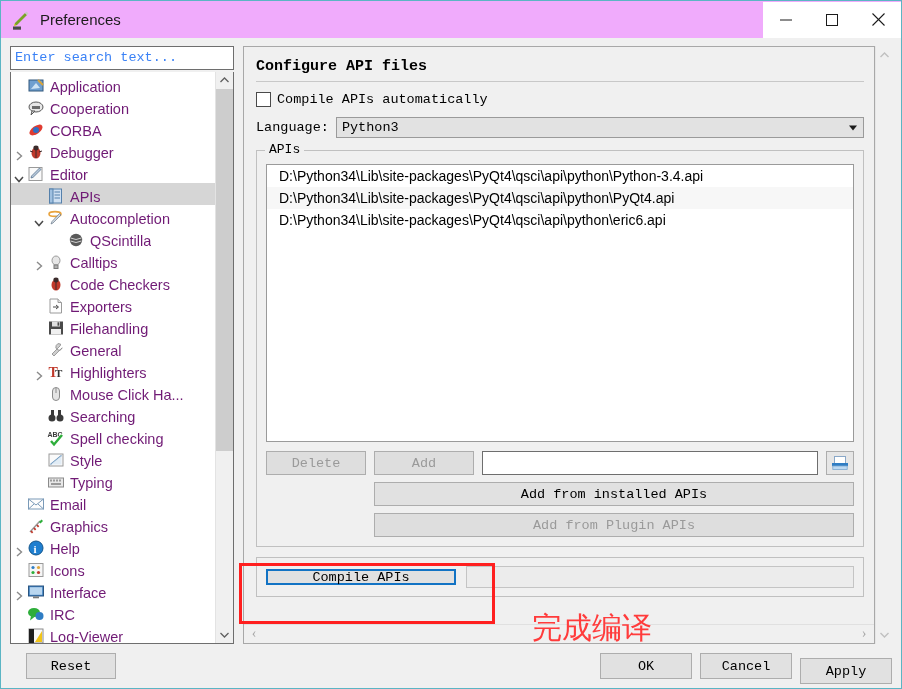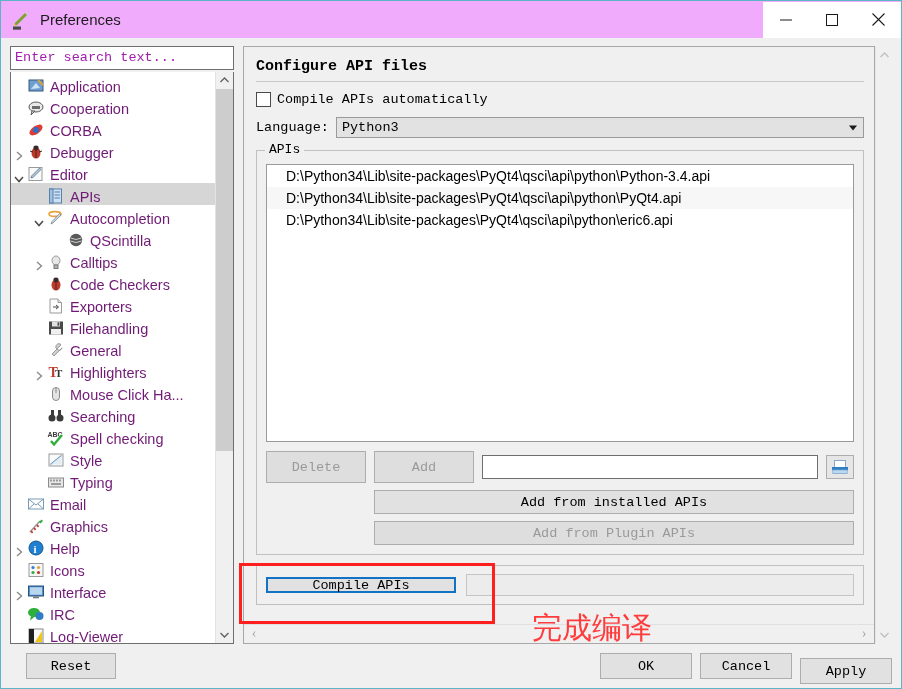--- a/index.html
+++ b/index.html
@@ -77,7 +77,7 @@
     background: #ffffff;
     font-family: "Liberation Mono", monospace;
     font-size: 13.5px;
-    color: #a21caf;
+    color: #3b82f6;
     padding: 0 4px;
     line-height: 22px;
     white-space: nowrap;

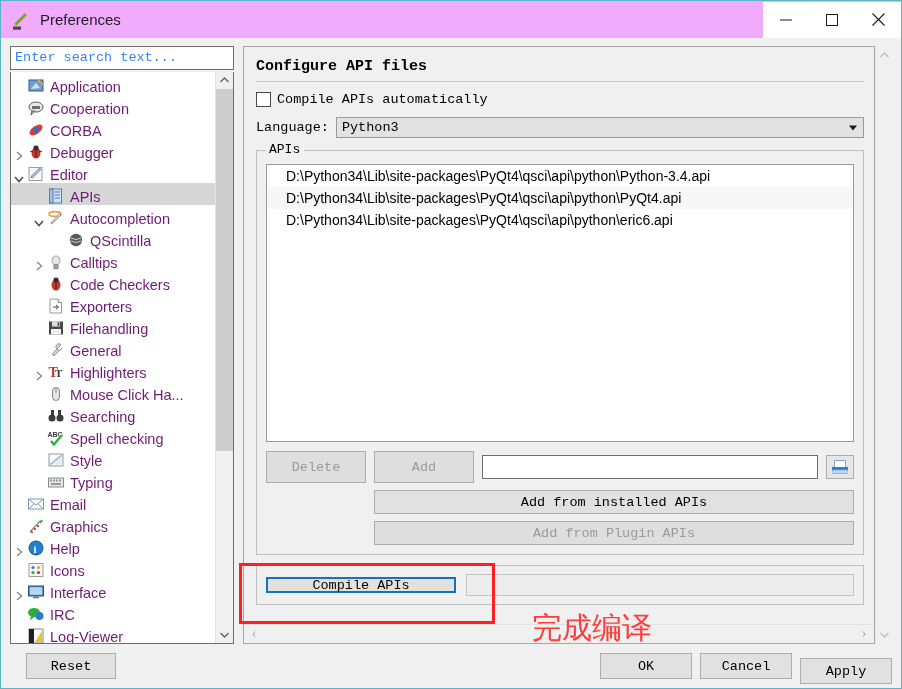--- a/index.html
+++ b/index.html
@@ -249,7 +249,7 @@
   .api-row {
     height: 22px;
     line-height: 22px;
-    padding-left: 19px;
+    padding-left: 12px;
     font-size: 14px;
     white-space: nowrap;
     color: #000;

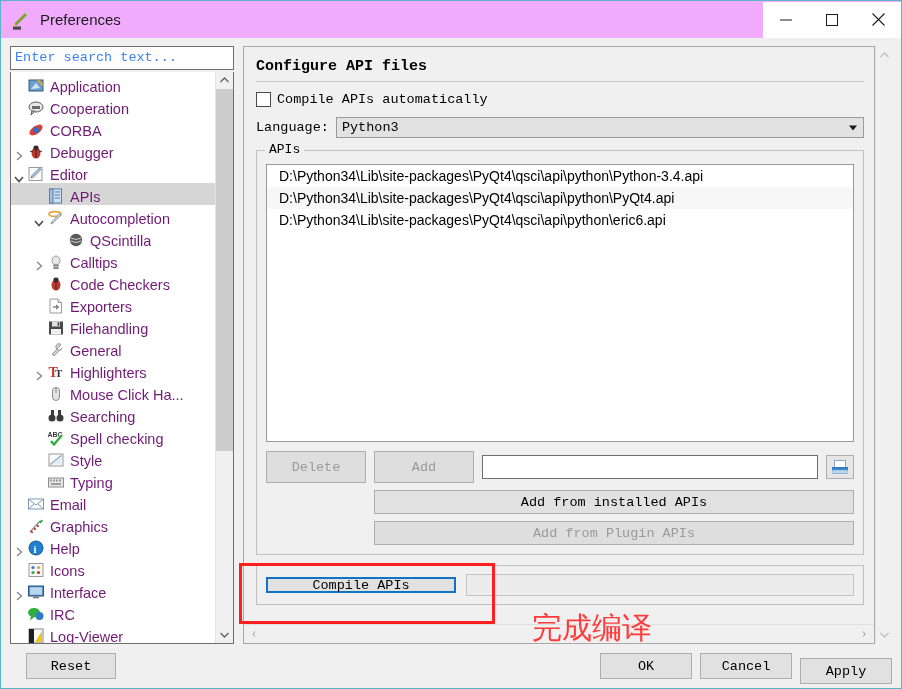--- a/index.html
+++ b/index.html
@@ -261,7 +261,7 @@
   .qbtn {
     border: 1px solid #adadad;
     background: #e1e1e1;
-    height: 32px;
+    height: 24px;
     box-sizing: border-box;
     display: flex; align-items: center; justify-content: center;
     font-family: "Liberation Mono", monospace;

